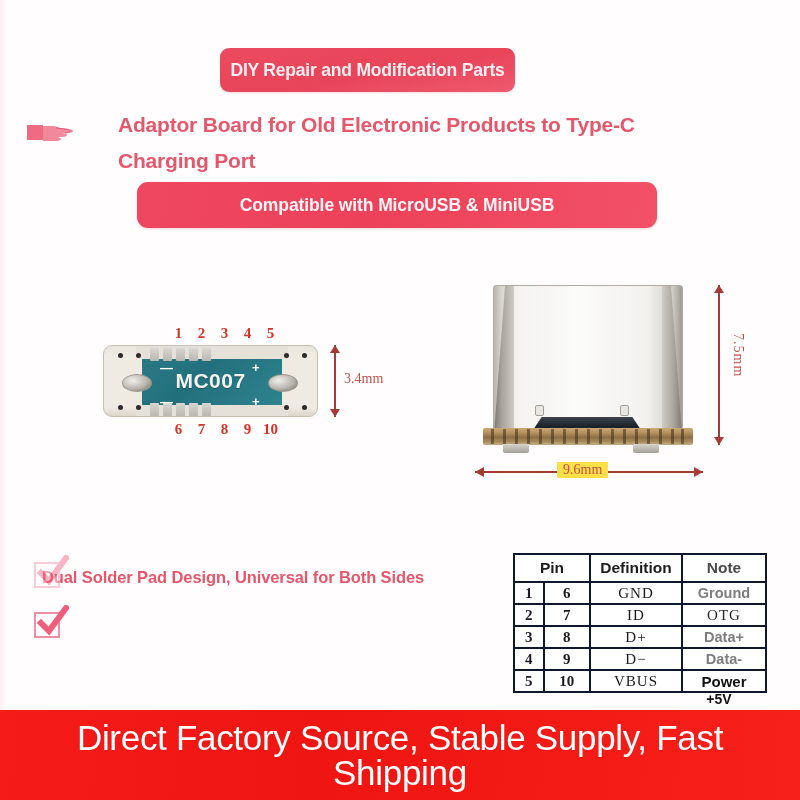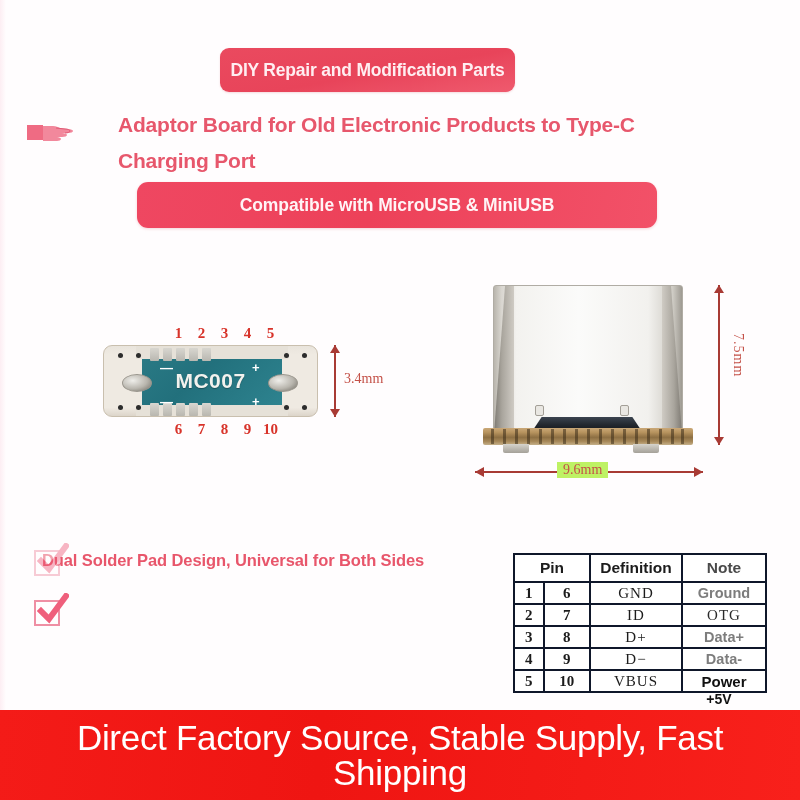--- a/index.html
+++ b/index.html
@@ -327,7 +327,7 @@
     position: absolute;
     left: 82px; top: 2px;
     padding: 0 6px;
-    background: #bef264;
+    background: #fde047;
     color: #c45148;
     font-size: 14px;
     font-family: "Liberation Serif", serif;

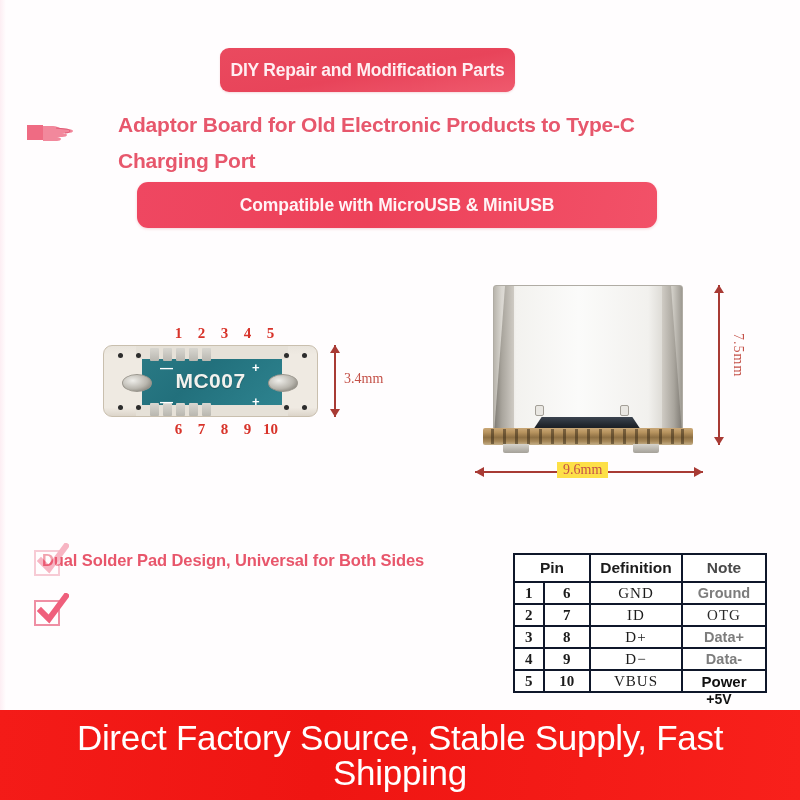--- a/index.html
+++ b/index.html
@@ -342,7 +342,7 @@
   .feature-row {
     position: relative;
     display: flex;
-    align-items: flex-start;
+    align-items: flex-end;
     min-height: 38px;
   }
   .feature-row.r1 { margin-bottom: 12px; }

